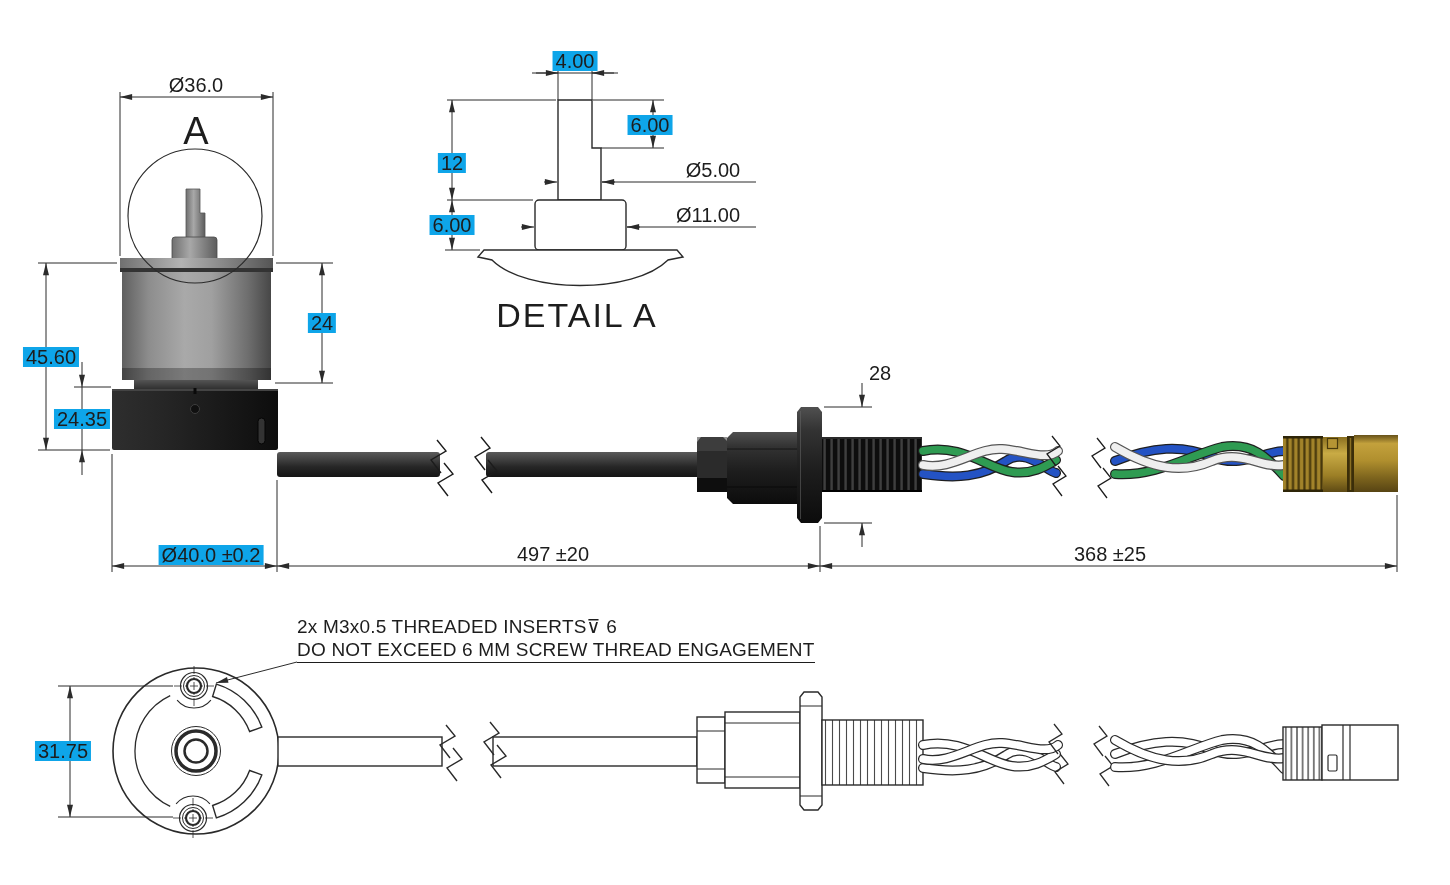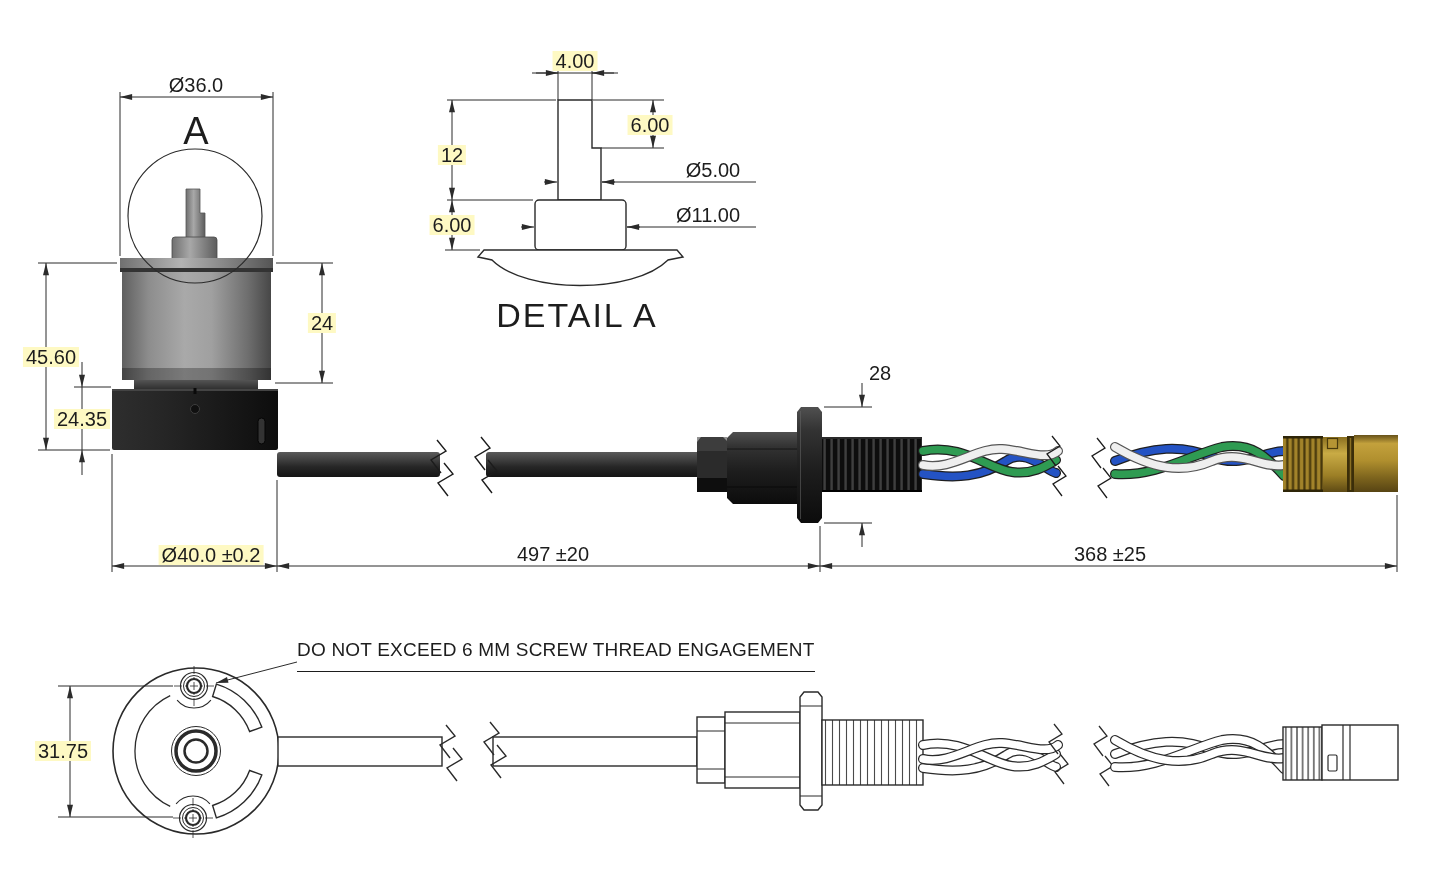--- a/index.html
+++ b/index.html
@@ -8,7 +8,7 @@
   .canvas svg{position:absolute;left:0;top:0;}
   .lbl{position:absolute;transform:translate(-50%,-50%);white-space:nowrap;
        font-size:20px;line-height:1;color:#1d1d1d;}
-  .bgw{background:#fef9c3;padding:0 3px;}
+  .bgw{background:#0ea5e9;padding:0 3px;}
   .big-a{font-size:38px;}
   .detail-title{font-size:34px;letter-spacing:2px;}
   .note{position:absolute;font-size:19px;letter-spacing:.2px;white-space:nowrap;line-height:22px;}

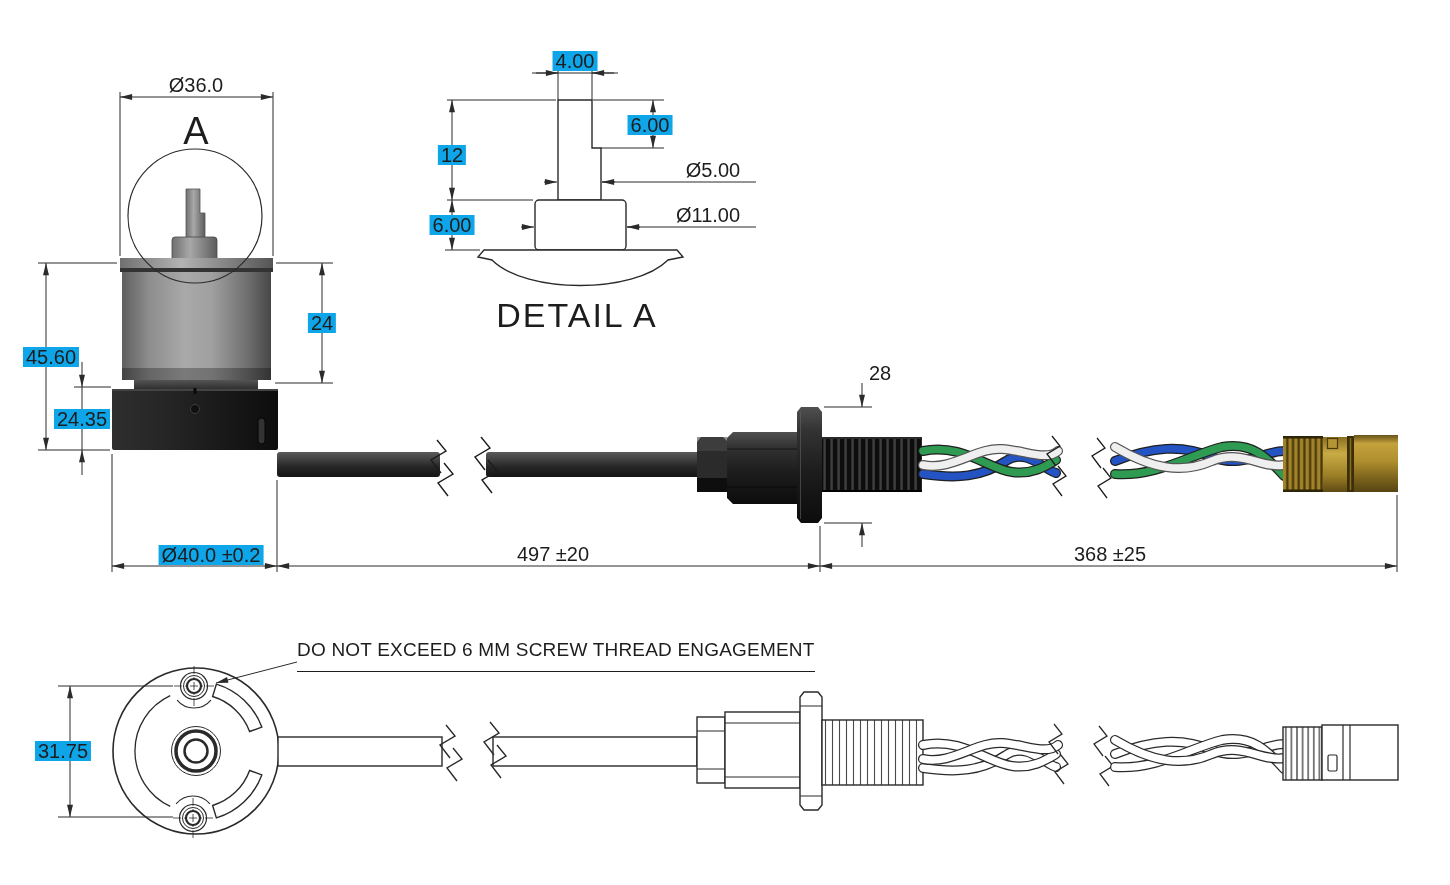--- a/index.html
+++ b/index.html
@@ -326,7 +326,7 @@
 
 <div class="lbl bgw" style="left:575px;top:61px">4.00</div>
 <div class="lbl bgw" style="left:650px;top:125px">6.00</div>
-<div class="lbl bgw" style="left:452px;top:155px">12</div>
+<div class="lbl bgw" style="left:452px;top:163px">12</div>
 <div class="lbl" style="left:713px;top:170px">Ø5.00</div>
 <div class="lbl" style="left:708px;top:215px">Ø11.00</div>
 <div class="lbl bgw" style="left:452px;top:225px">6.00</div>

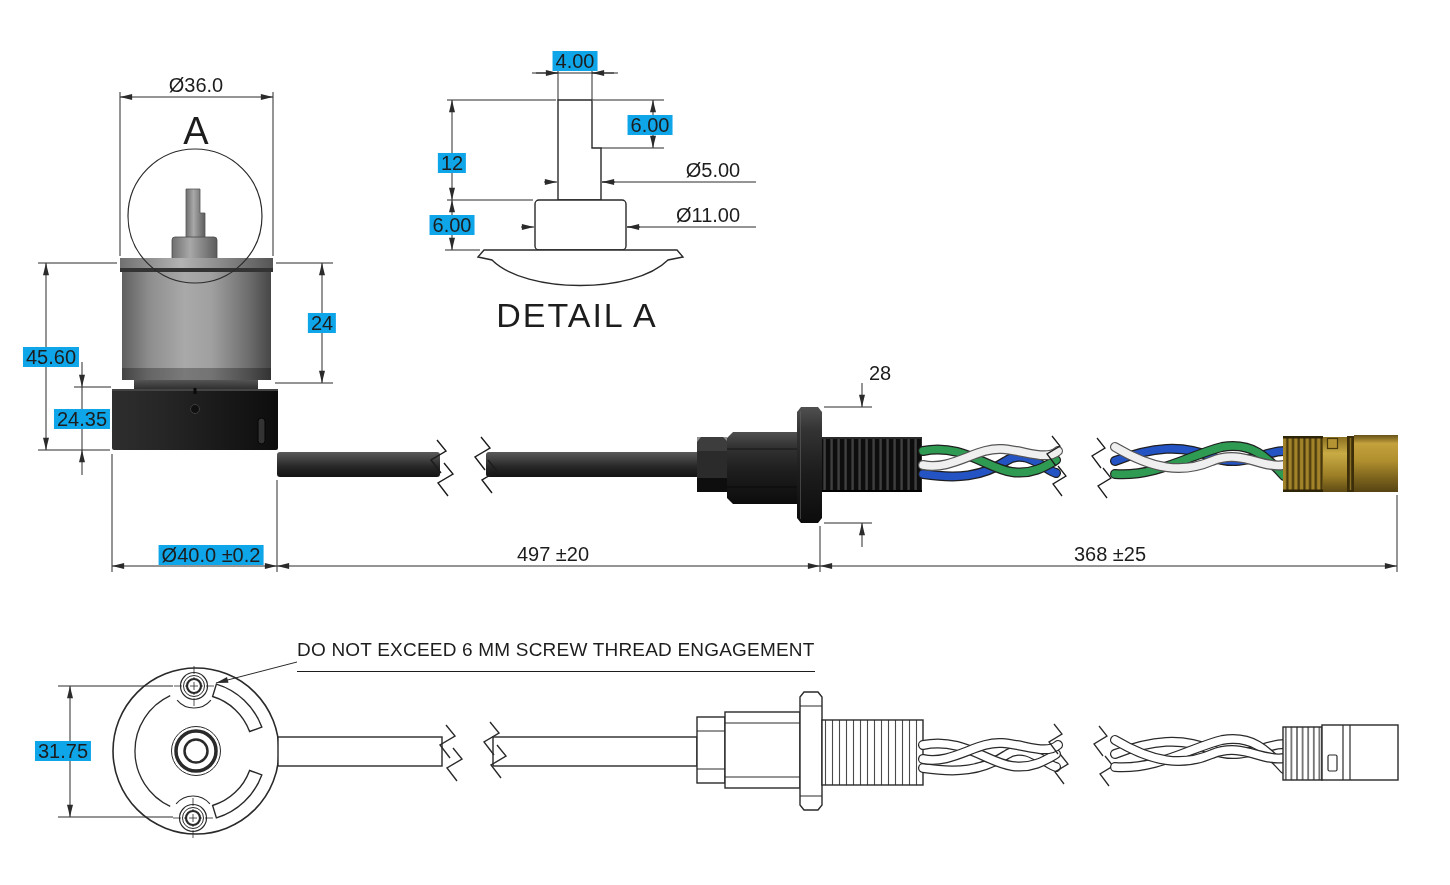--- a/index.html
+++ b/index.html
@@ -334,6 +334,7 @@
 
 <div class="lbl bgw" style="left:63px;top:751px">31.75</div>
 
+<div class="note" style="left:297px;top:616px">2x M3x0.5 THREADED INSERTS⊽ 6</div>
 <div class="note underlined" style="left:297px;top:639px">DO NOT EXCEED 6 MM SCREW THREAD ENGAGEMENT</div>
 
 </div>

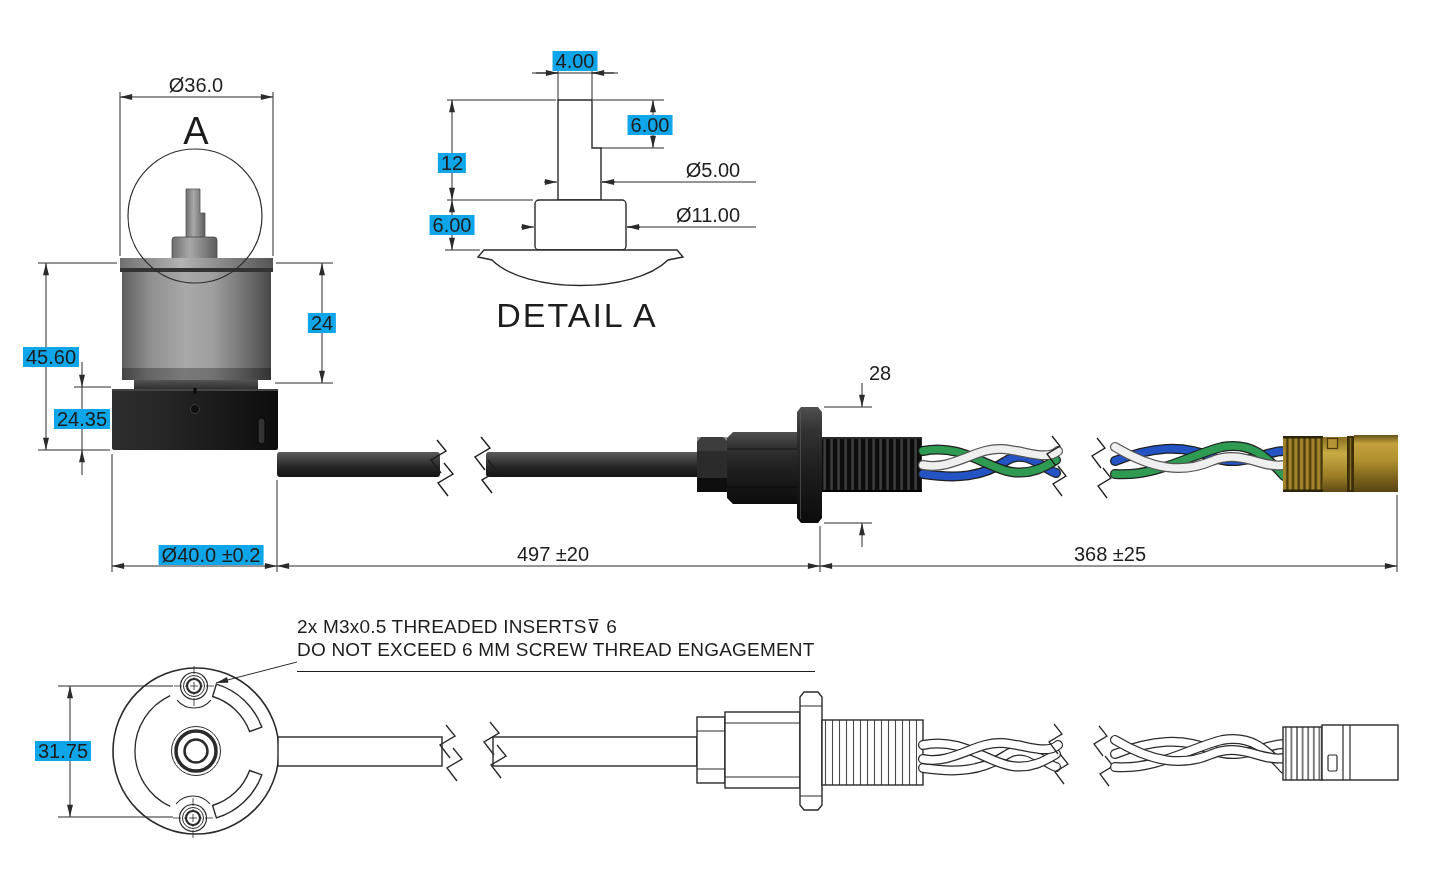--- a/index.html
+++ b/index.html
@@ -12,7 +12,7 @@
   .big-a{font-size:38px;}
   .detail-title{font-size:34px;letter-spacing:2px;}
   .note{position:absolute;font-size:19px;letter-spacing:.2px;white-space:nowrap;line-height:22px;}
-  .underlined{border-bottom:1.6px solid #1d1d1d;padding-bottom:10px;}
+  .underlined{border-bottom:1.6px solid #1d1d1d;padding-bottom:1px;}
 </style>
 </head>
 <body>

